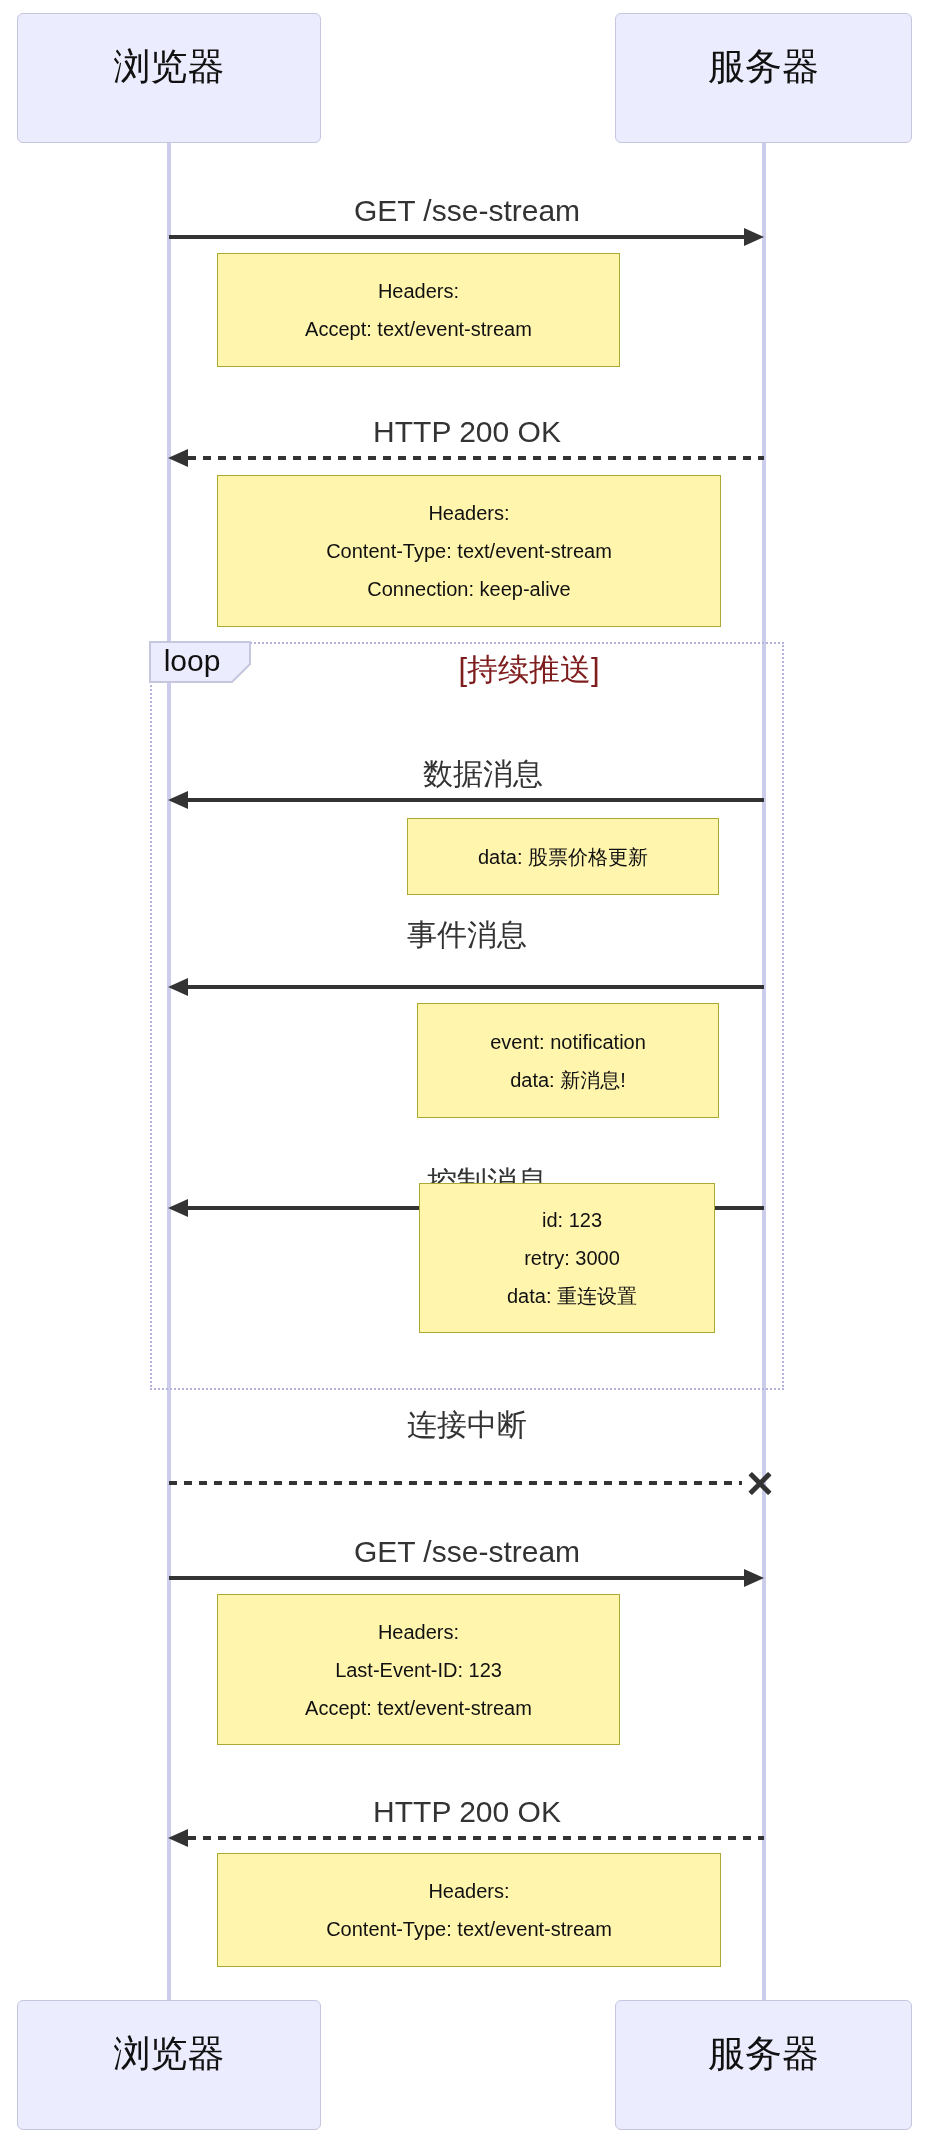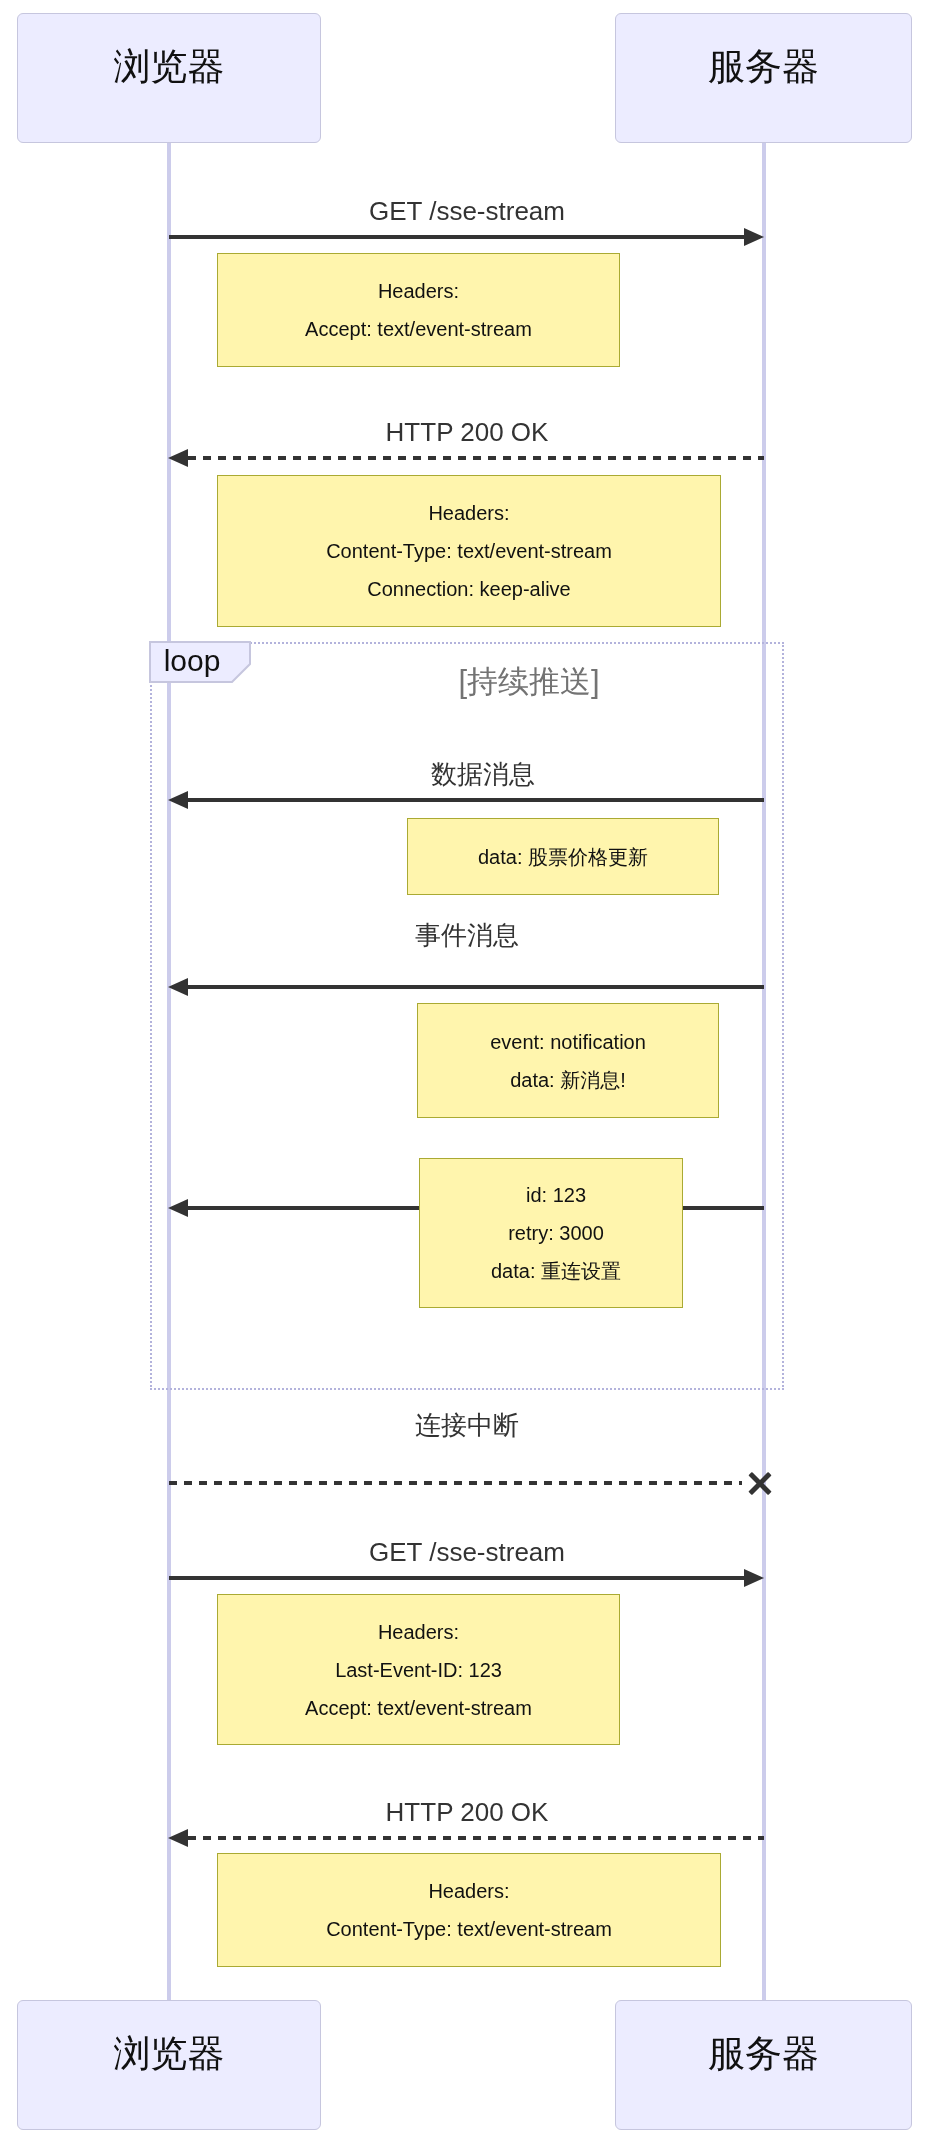--- a/index.html
+++ b/index.html
@@ -18,7 +18,7 @@
   .lifeline{position:absolute;width:4px;background:var(--lifeline);}
 
   .msg-label{position:absolute;left:167px;width:600px;text-align:center;
-    font-size:26px;line-height:36px;color:var(--text);}
+    font-size:30px;line-height:36px;color:var(--text);}
   .line-solid{position:absolute;height:4px;background:var(--arrow);}
   .line-dashed{position:absolute;height:4px;
     background:repeating-linear-gradient(90deg,var(--arrow) 0 8px,transparent 8px 15px);}

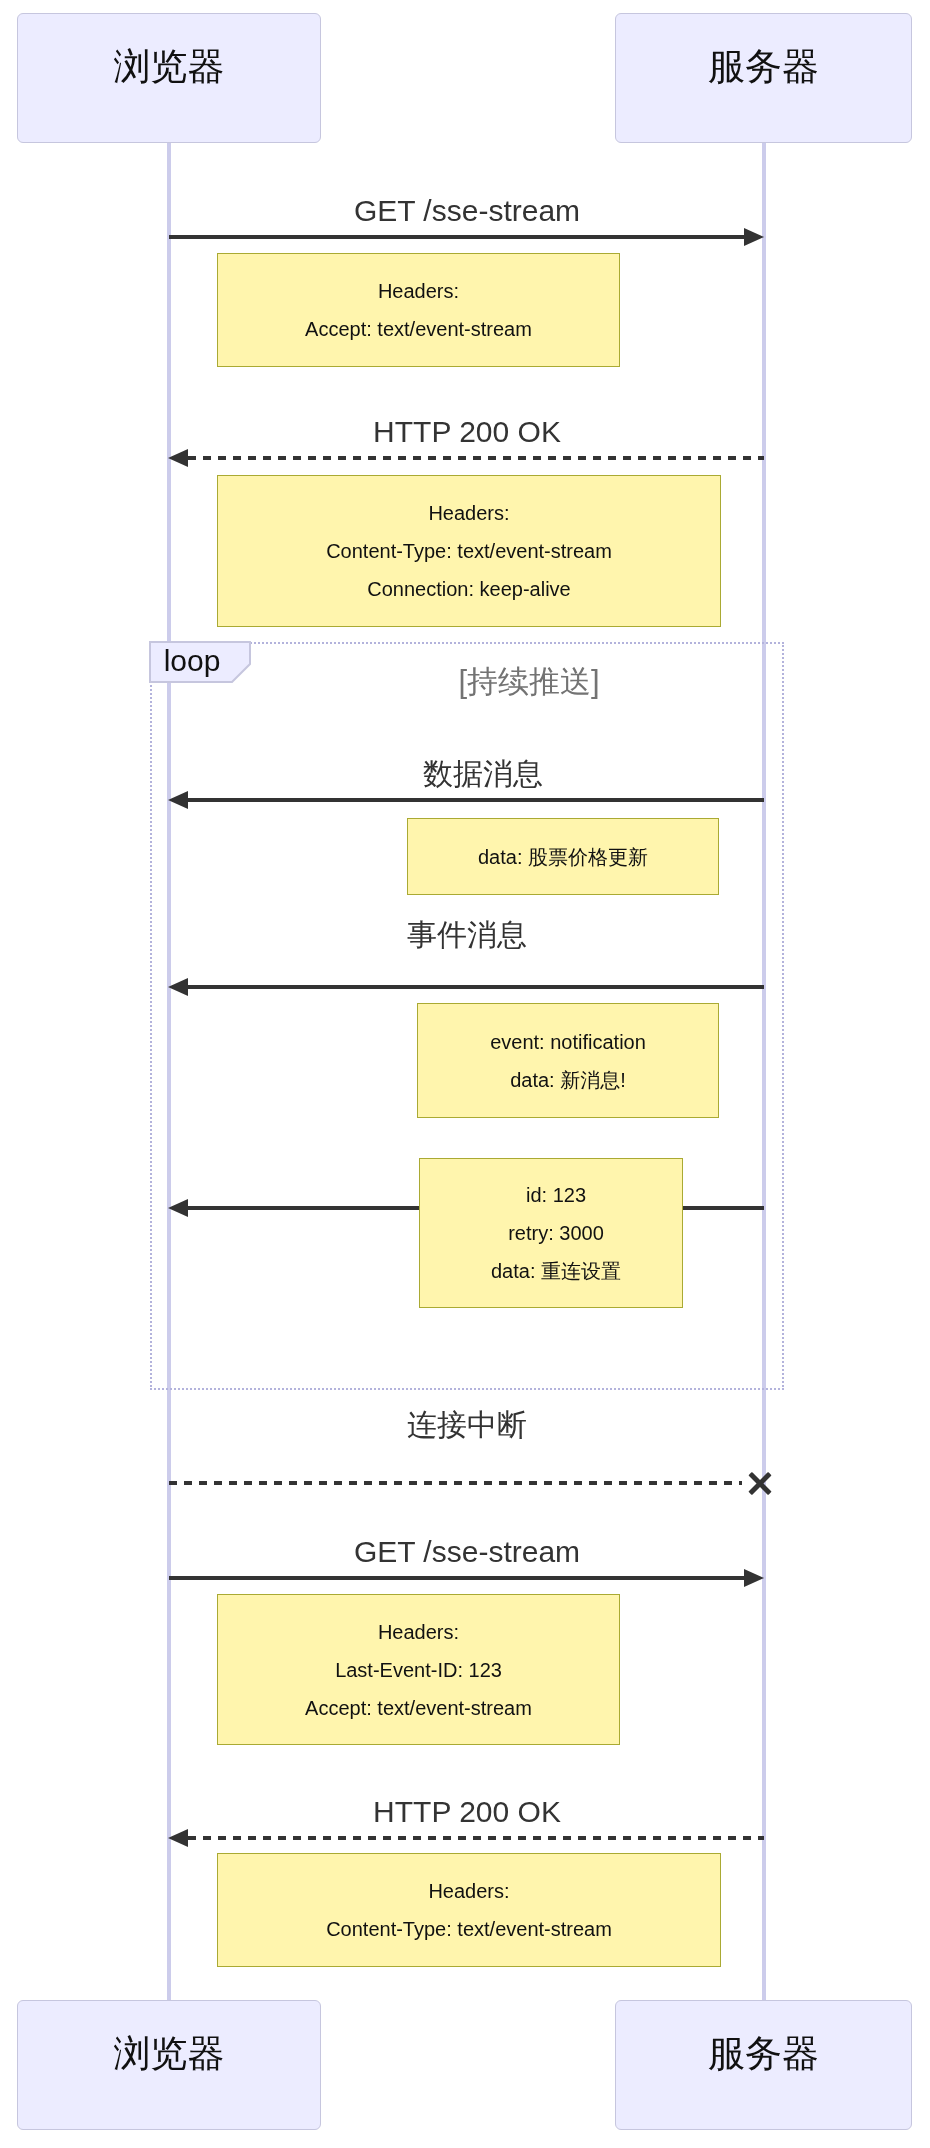--- a/index.html
+++ b/index.html
@@ -44,7 +44,7 @@
   .loop-label .lbl-text{position:absolute;left:0;top:0;width:86px;height:40px;
     display:flex;align-items:center;justify-content:center;font-size:30px;color:#111;}
   .loop-condition{position:absolute;width:300px;text-align:center;
-    font-size:31px;line-height:36px;color:#737373;font-weight:500;margin-top:12px;}
+    font-size:31px;line-height:36px;color:#7f1d1d;font-weight:500;}
 </style>
 </head>
 <body>

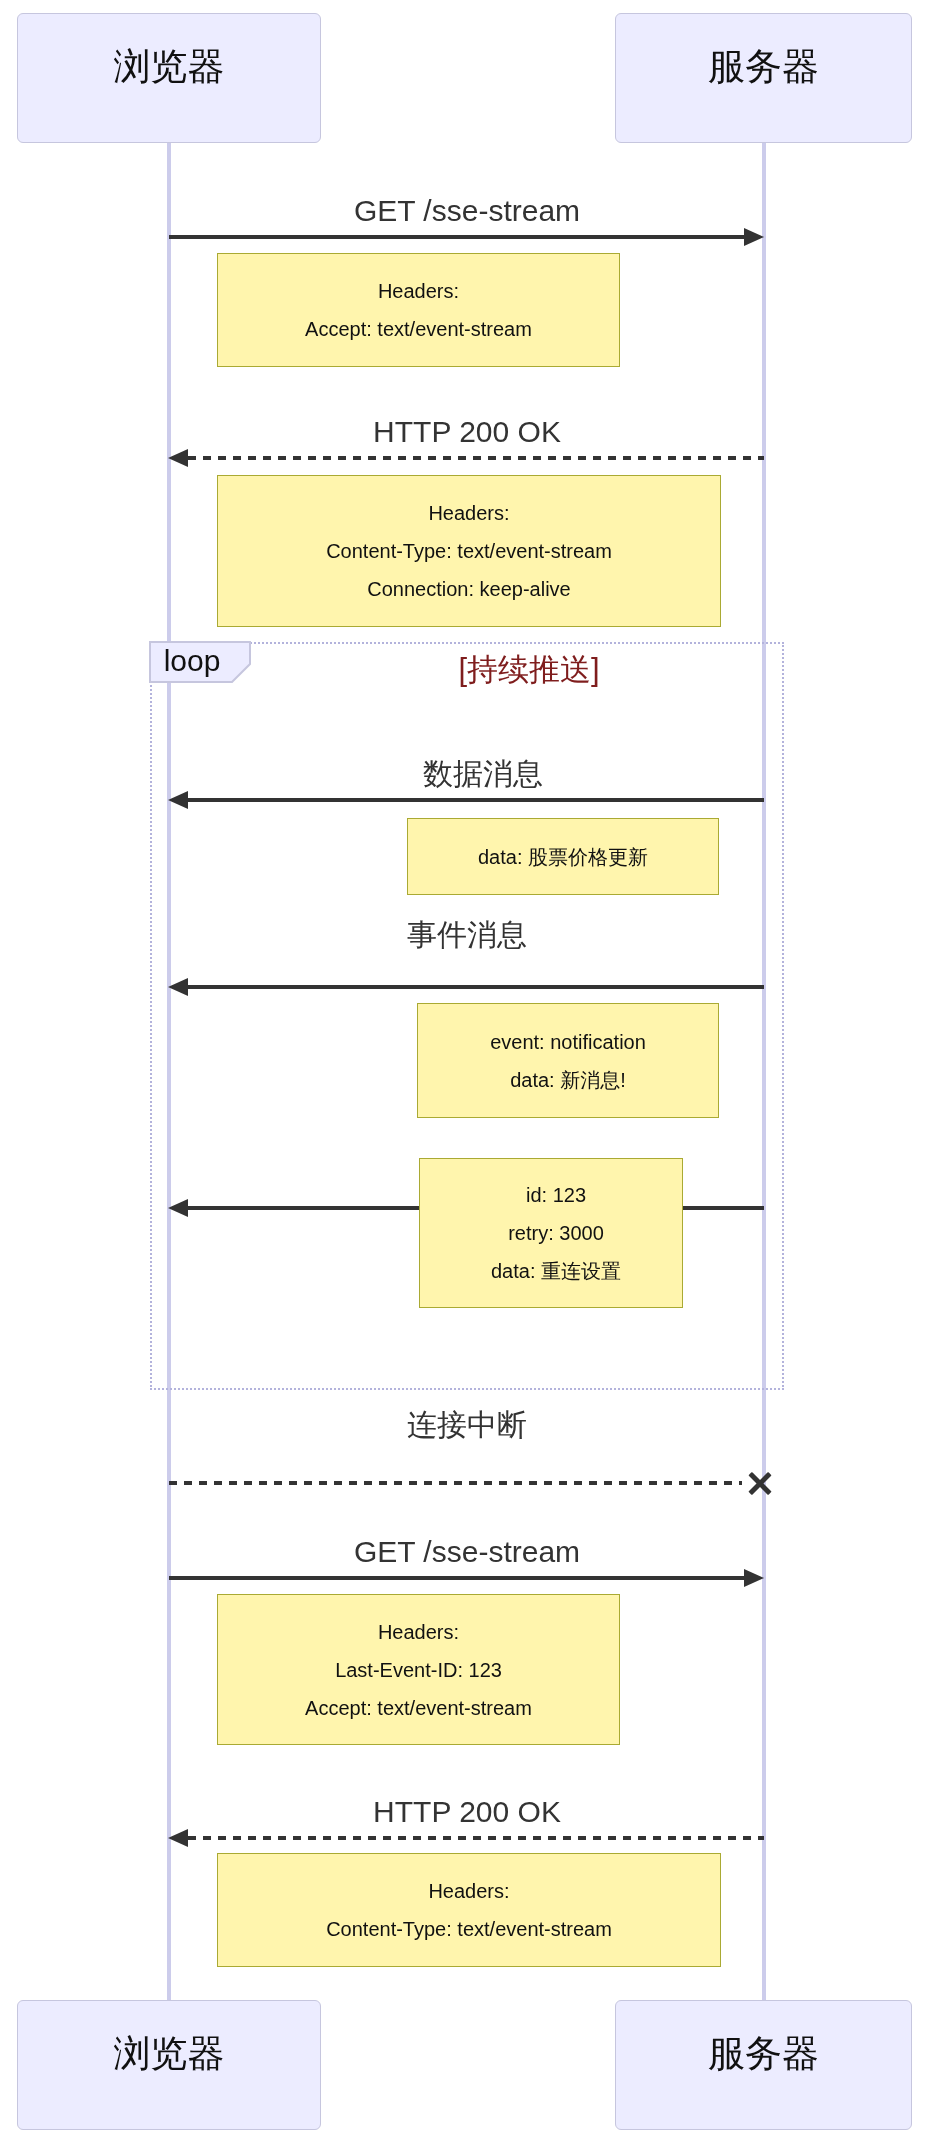--- a/index.html
+++ b/index.html
@@ -116,7 +116,7 @@
   <div class="line-solid" style="left:188px;top:1206px;width:576px;"></div>
   <div class="arrow-left" style="left:168px;top:1199px;"></div>
 
-  <div class="note" style="left:419px;top:1158px;width:264px;height:150px;padding-left:10px;">
+  <div class="note" style="left:419px;top:1183px;width:296px;height:150px;padding-left:10px;">
     <div>id: 123</div>
     <div>retry: 3000</div>
     <div>data: 重连设置</div>

